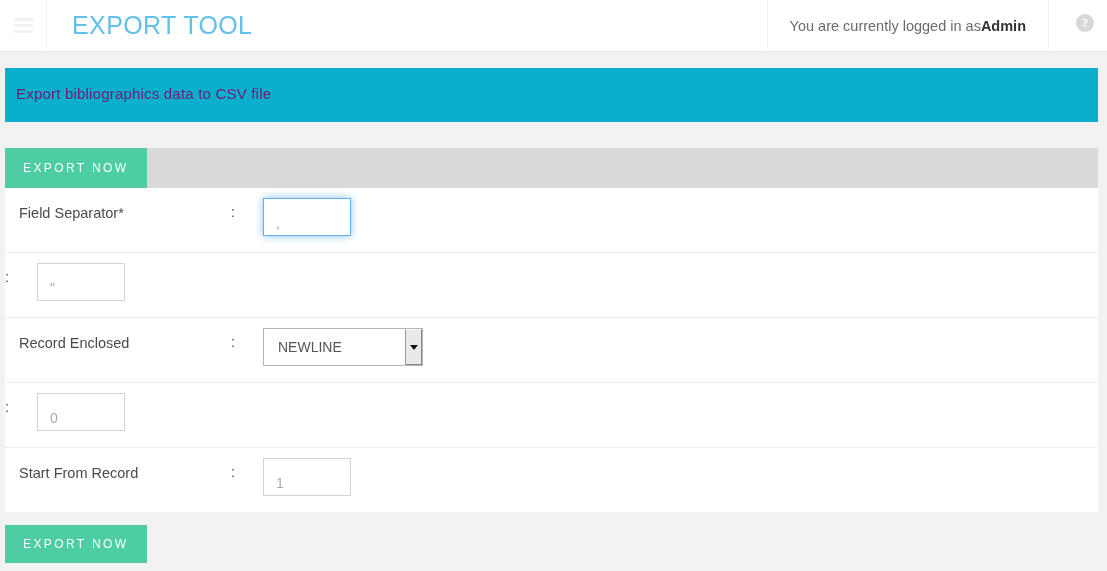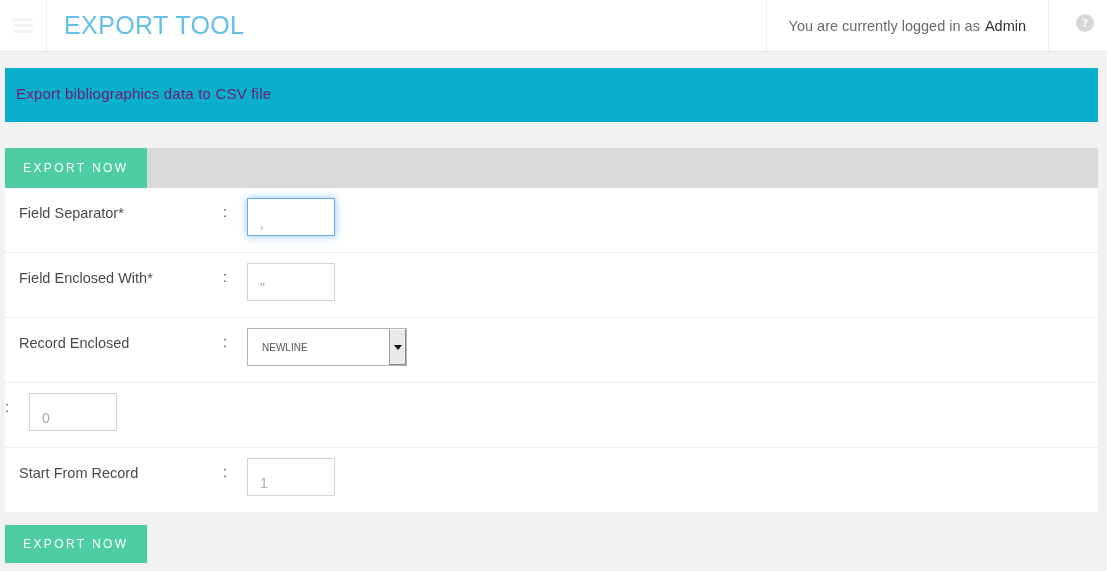--- a/index.html
+++ b/index.html
@@ -48,7 +48,7 @@
 
   .app-title {
     position: absolute;
-    left: 64px; top: 11px;
+    left: 72px; top: 11px;
     font-size: 25px;
     letter-spacing: 0.4px;
     color: #63c0e8;

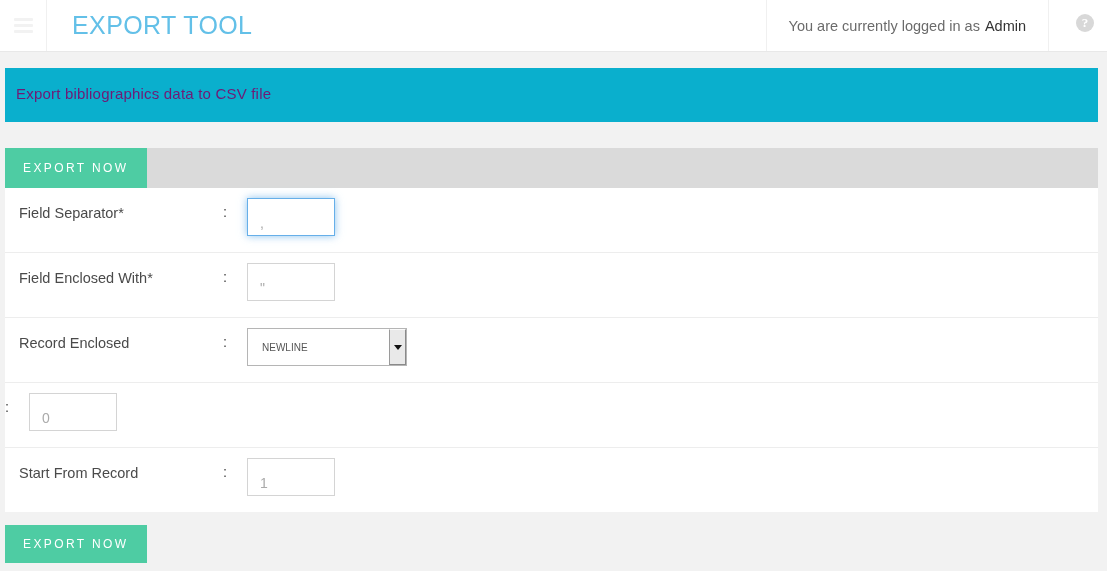--- a/index.html
+++ b/index.html
@@ -71,9 +71,8 @@
     white-space: nowrap;
   }
   .login-box .uname {
-    font-weight: normal;
+    font-weight: bold;
     color: #333;
-    margin-left: 5px;
   }
 
   .help-btn {

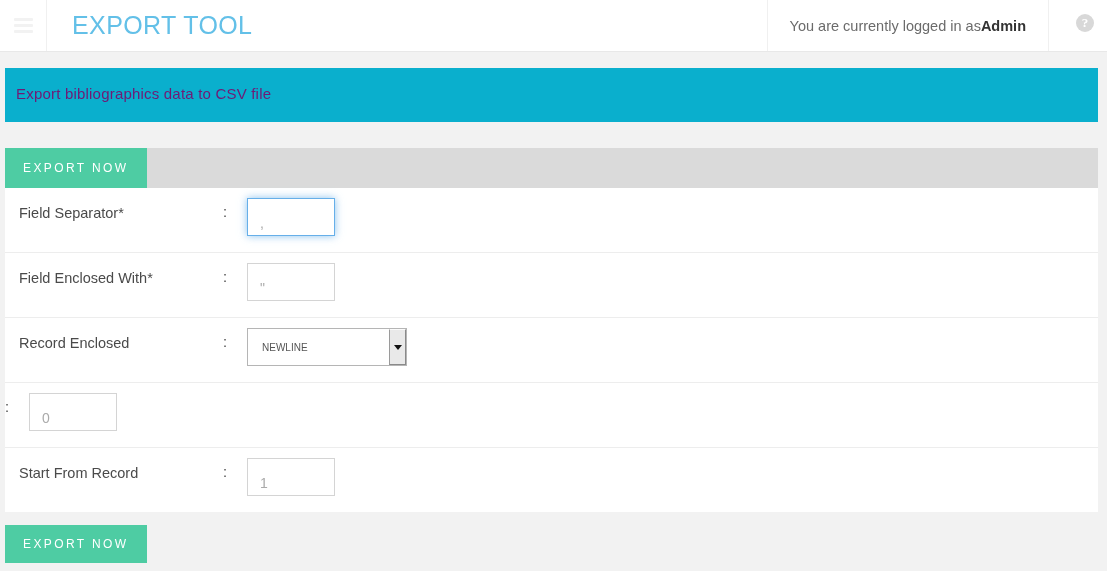--- a/index.html
+++ b/index.html
@@ -149,6 +149,7 @@
     min-height: 64px;
     display: flex;
     align-items: flex-start;
+    gap: 8px;
   }
   .row:last-child { border-bottom: none; }
 

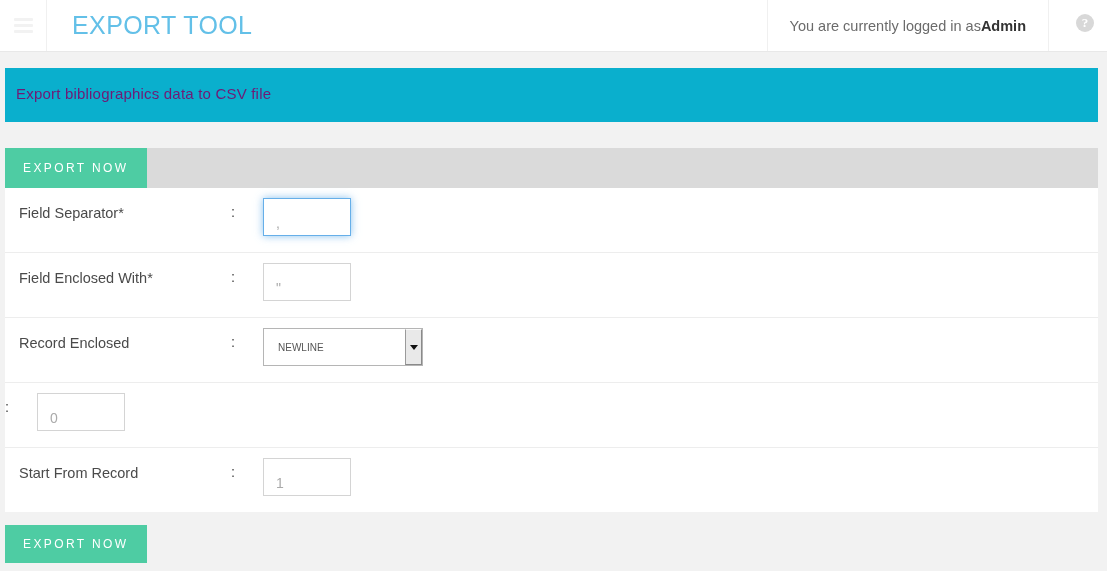--- a/index.html
+++ b/index.html
@@ -292,7 +292,6 @@
     </div>
 
     <div class="row">
-      <div class="row-label">Field Enclosed With*</div>
       <div class="row-colon">:</div>
       <div class="row-field">
         <input class="txt" type="text" value="&quot;" style="">

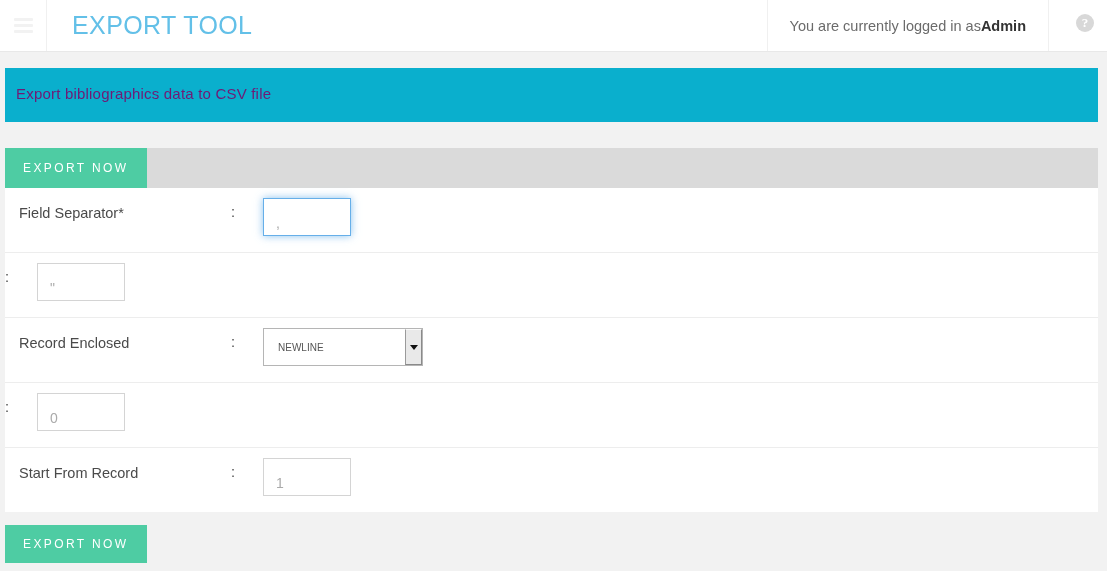--- a/index.html
+++ b/index.html
@@ -195,7 +195,7 @@
     height: 38px;
     box-sizing: border-box;
     font-family: "Liberation Sans", sans-serif;
-    font-size: 10px;
+    font-size: 14px;
     color: #555;
     padding-left: 14px;
     background: #ffffff;

